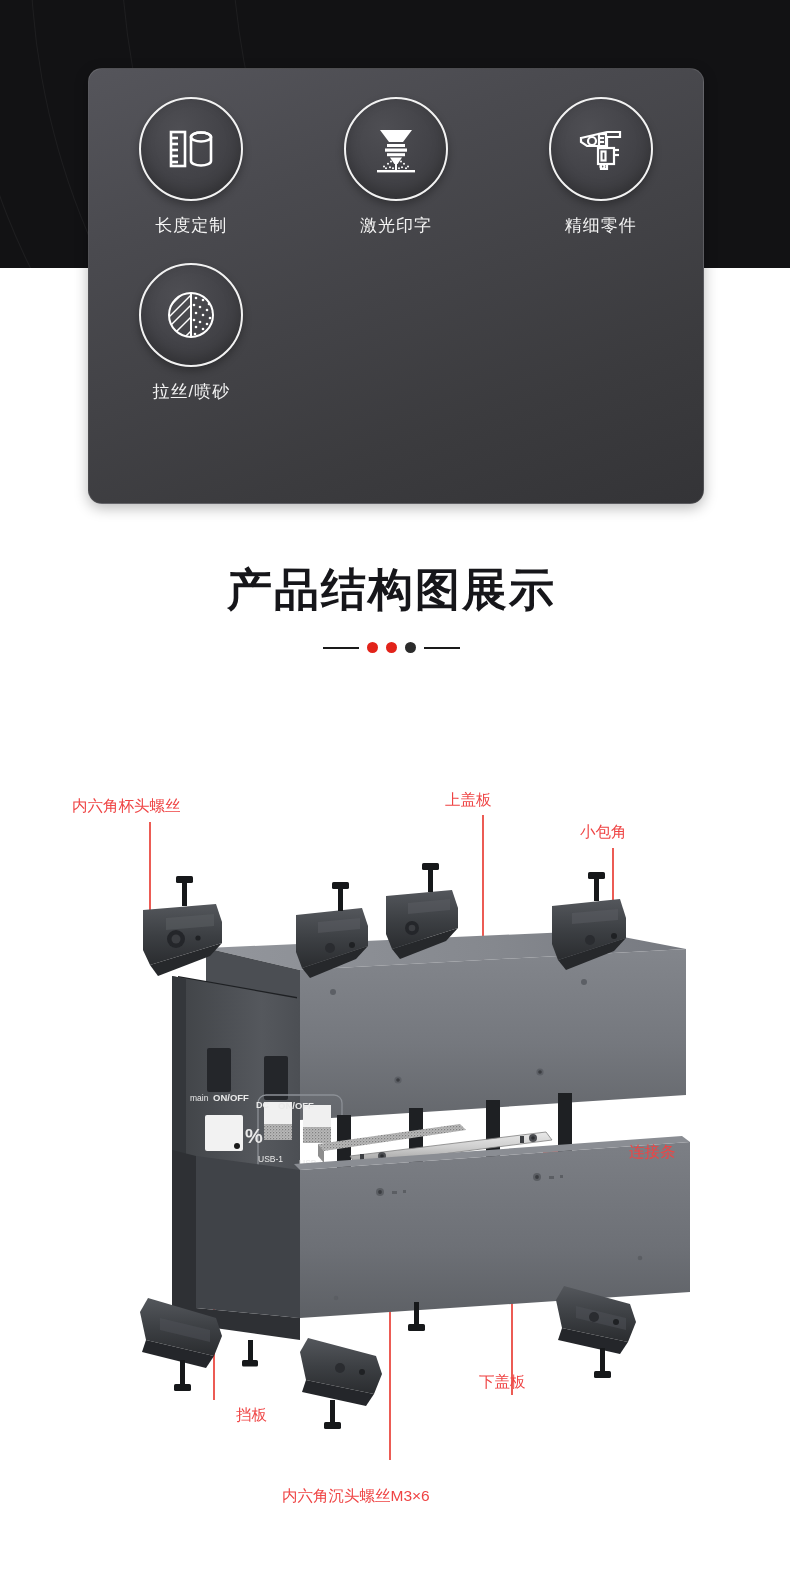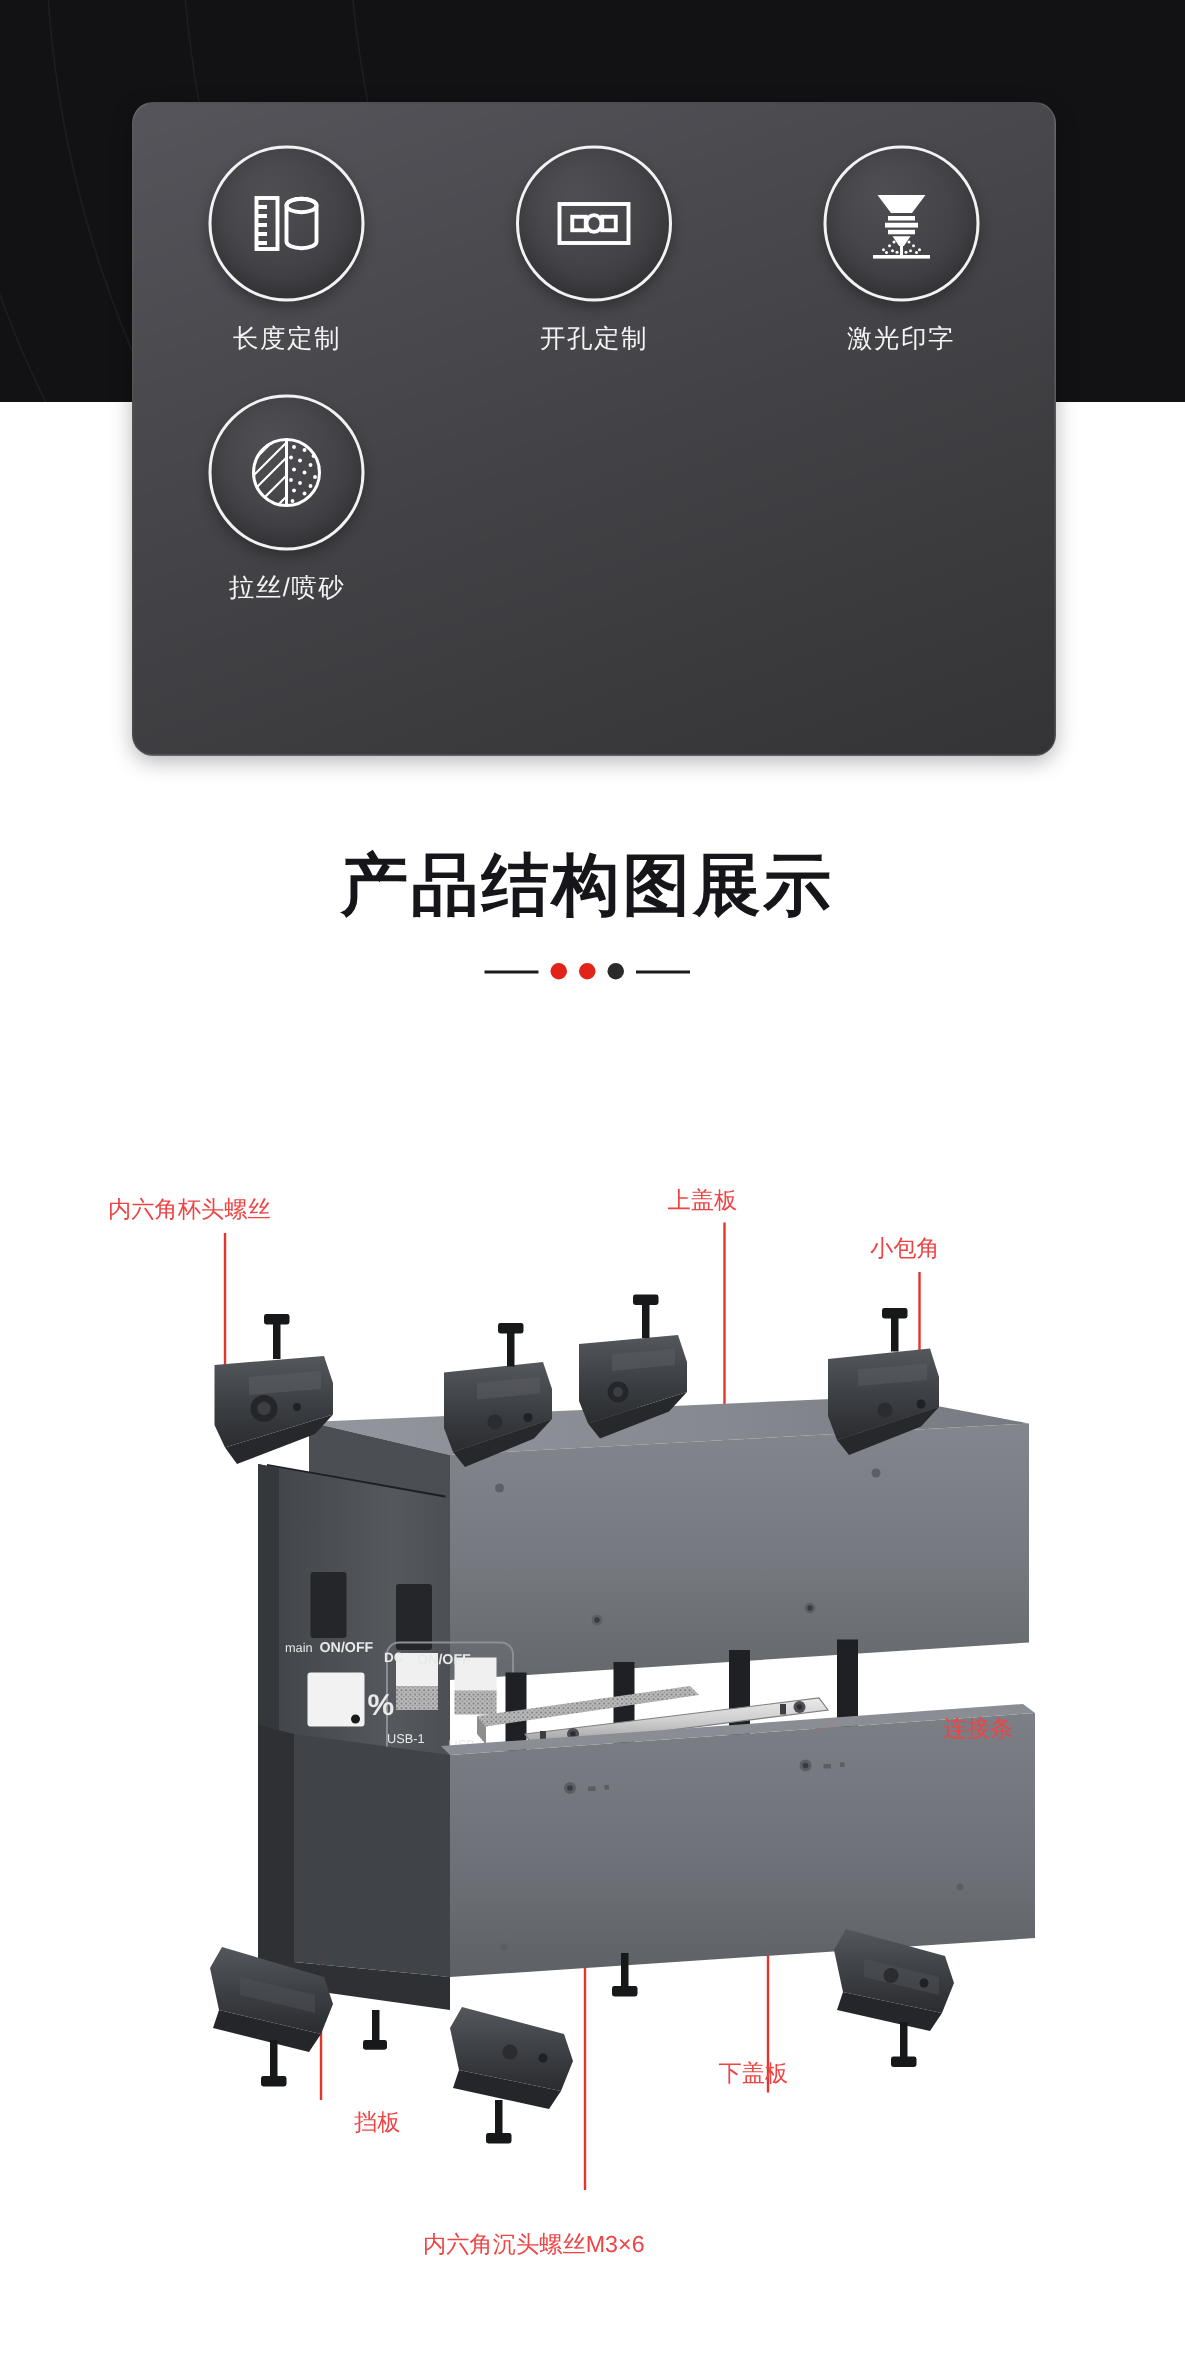--- a/index.html
+++ b/index.html
@@ -116,17 +116,6 @@
       <div class="feature-label">长度定制</div>
     </div>
 
-    <div class="feature-item">
-      <div class="feature-circle">
-        <svg width="58" height="58" viewBox="0 0 58 58" fill="none" stroke="#ffffff" stroke-width="2.6">
-          <rect x="6" y="16" width="46" height="26"></rect>
-          <rect x="14.5" y="24.5" width="9" height="9"></rect>
-          <ellipse cx="29" cy="29" rx="5" ry="5.6"></ellipse>
-          <rect x="34.5" y="24.5" width="9" height="9"></rect>
-        </svg>
-      </div>
-      <div class="feature-label">开孔定制</div>
-    </div>
 
     <div class="feature-item">
       <div class="feature-circle">

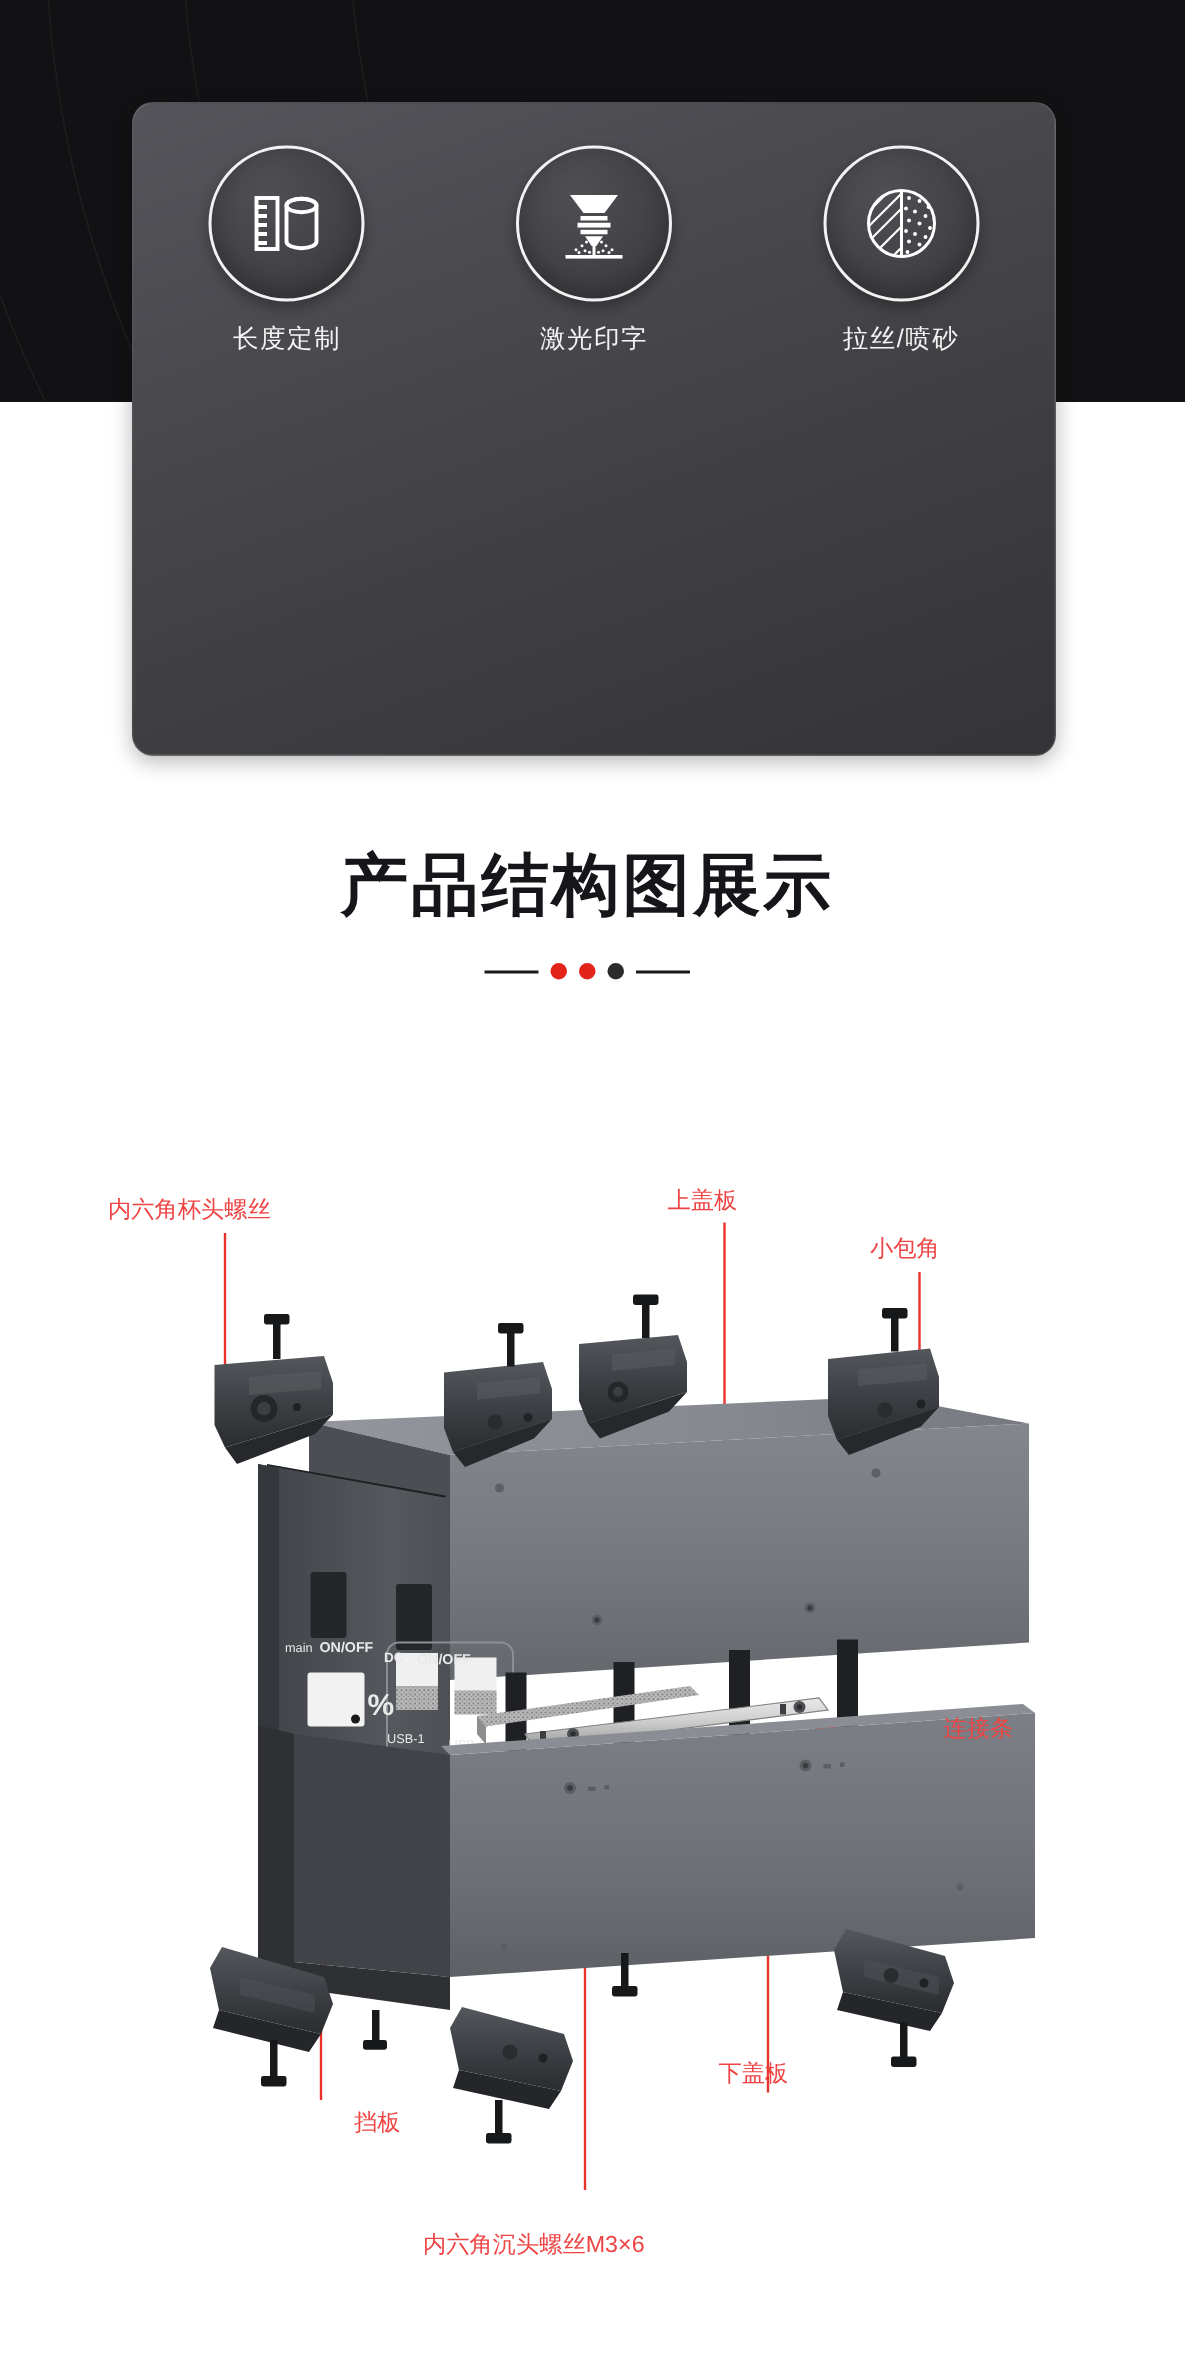--- a/index.html
+++ b/index.html
@@ -145,6 +145,24 @@
     </div>
 
 
+    <div class="feature-item">
+      <div class="feature-circle">
+        <svg width="56" height="56" viewBox="0 0 56 56" fill="none" stroke="#ffffff" stroke-width="2.2">
+          <polygon points="8,17 34,11 47,11 47,16 34,16 34,25 14,25 8,21"></polygon>
+          <circle cx="19" cy="20" r="4"></circle>
+          <rect x="26" y="13" width="7" height="14"></rect>
+          <line x1="26" y1="17" x2="31" y2="17"></line>
+          <line x1="26" y1="21" x2="31" y2="21"></line>
+          <rect x="25" y="27" width="16" height="16"></rect>
+          <rect x="28.5" y="30.5" width="4" height="9"></rect>
+          <line x1="41" y1="29" x2="46" y2="29"></line>
+          <line x1="41" y1="34" x2="46" y2="34"></line>
+          <path d="M28 43 v5 h6 v-5"></path>
+          <circle cx="29.5" cy="45.5" r="2"></circle>
+        </svg>
+      </div>
+      <div class="feature-label">精细零件</div>
+    </div>
 
     <div class="feature-item">
       <div class="feature-circle">

